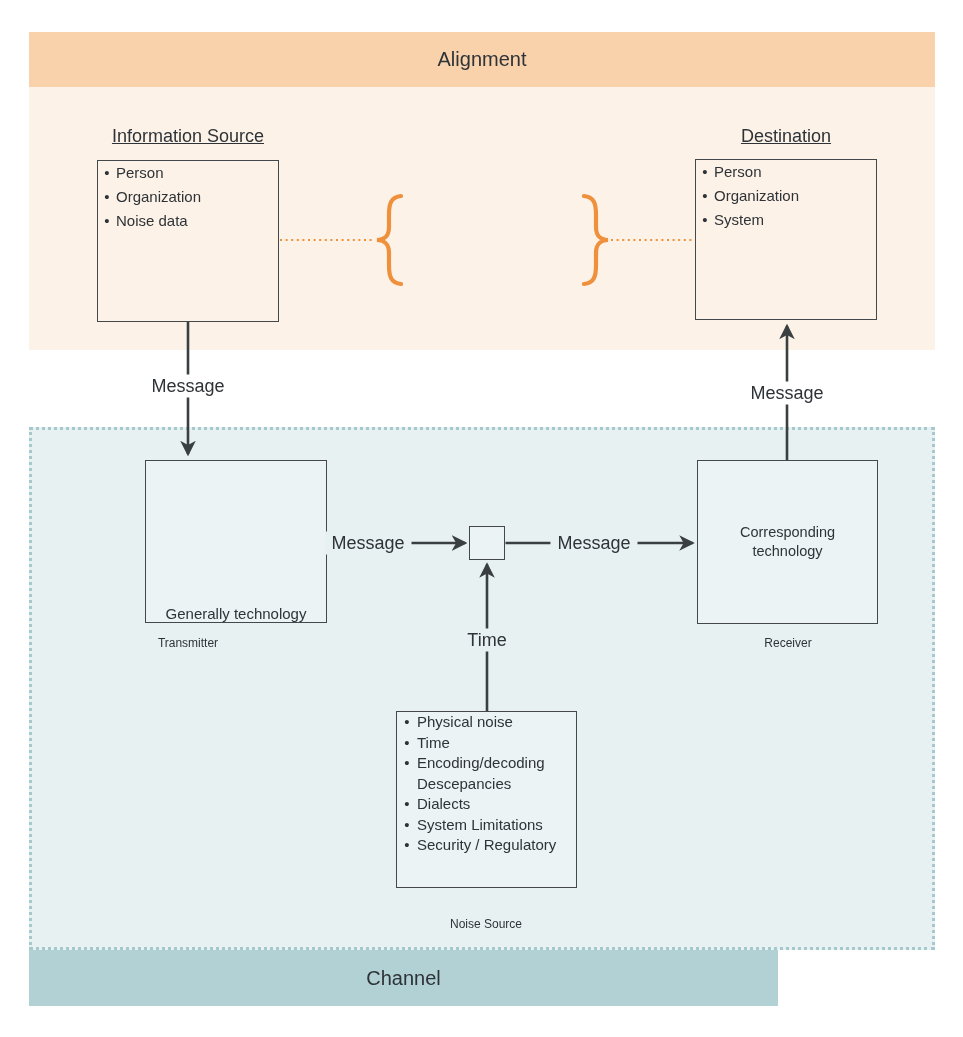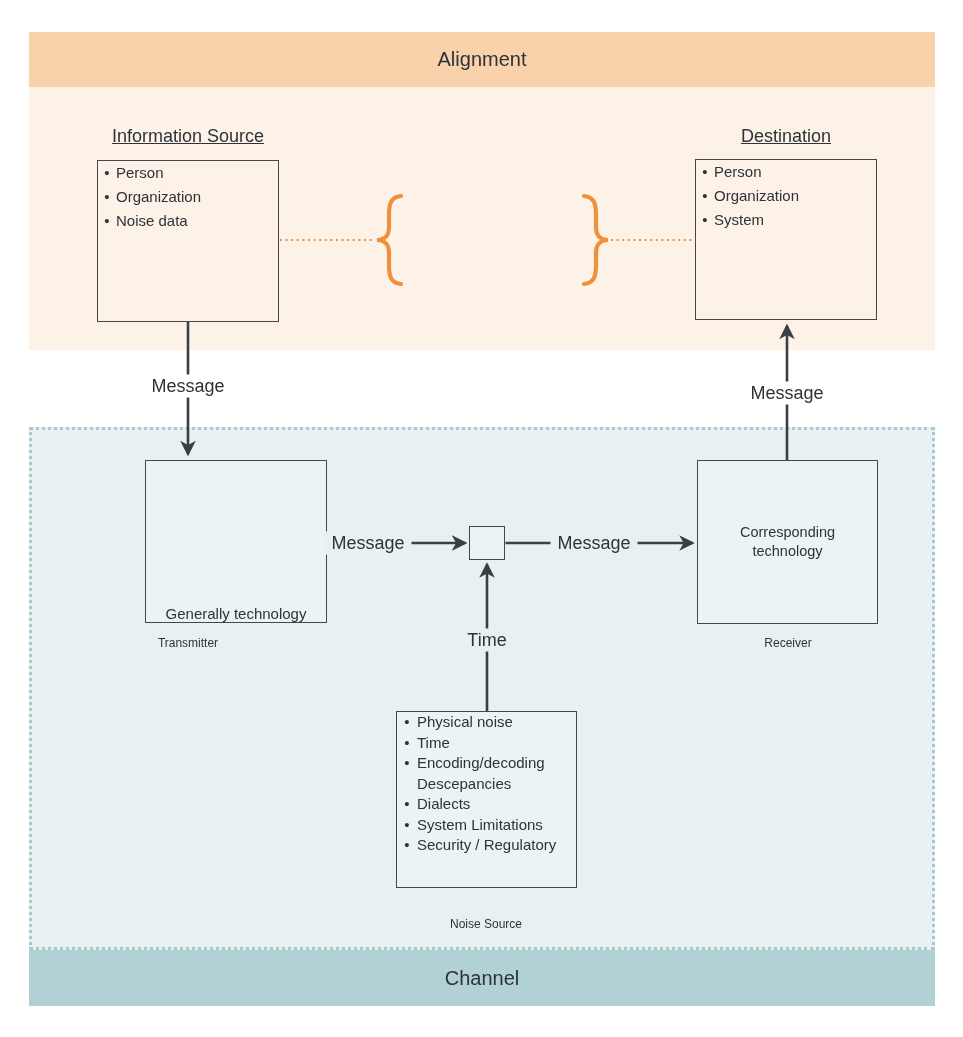--- a/index.html
+++ b/index.html
@@ -18,7 +18,7 @@
   .alignment-region{left:29px;top:87px;width:906px;height:263px;background:var(--region_peach);}
   .channel-region{left:29px;top:427px;width:906px;height:523px;background:var(--region_teal);
                   border:3px dotted var(--teal_dot);box-sizing:border-box;}
-  .channel-band{left:29px;top:950px;width:906px;height:56px;background:var(--band_teal);}
+  .channel-band{left:29px;top:950px;width:749px;height:56px;background:var(--band_teal);}
 
   
   .connector-layer{left:0;top:0;width:963px;height:1037px;pointer-events:none;z-index:3;}

